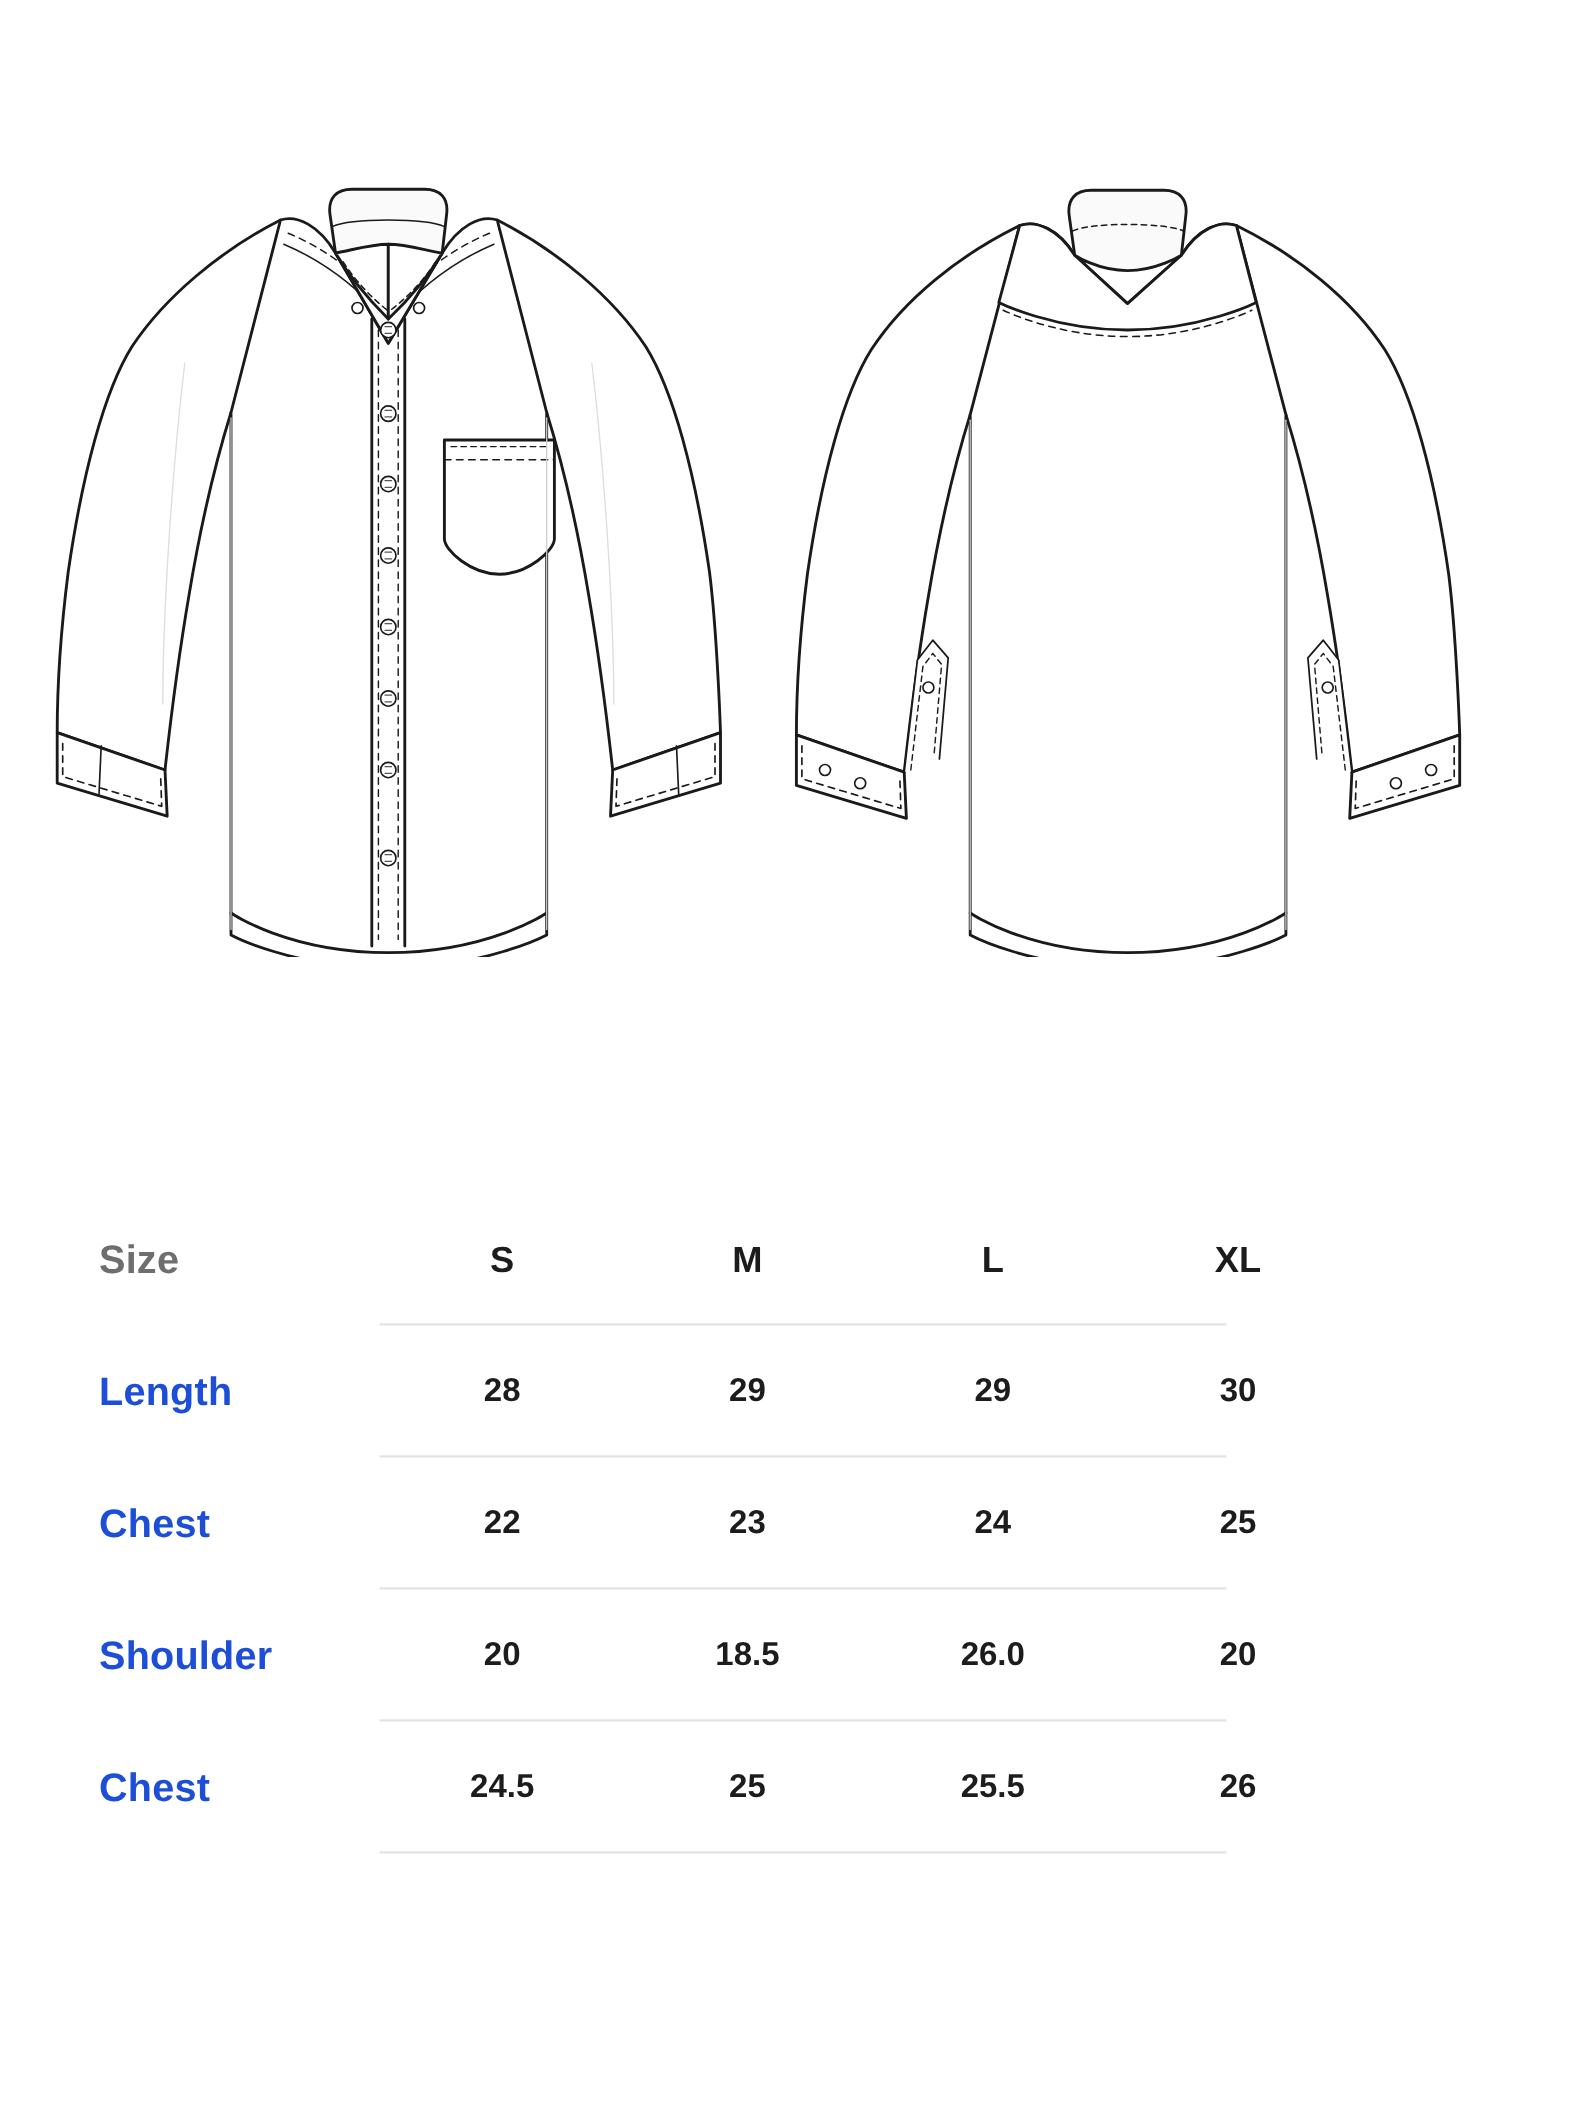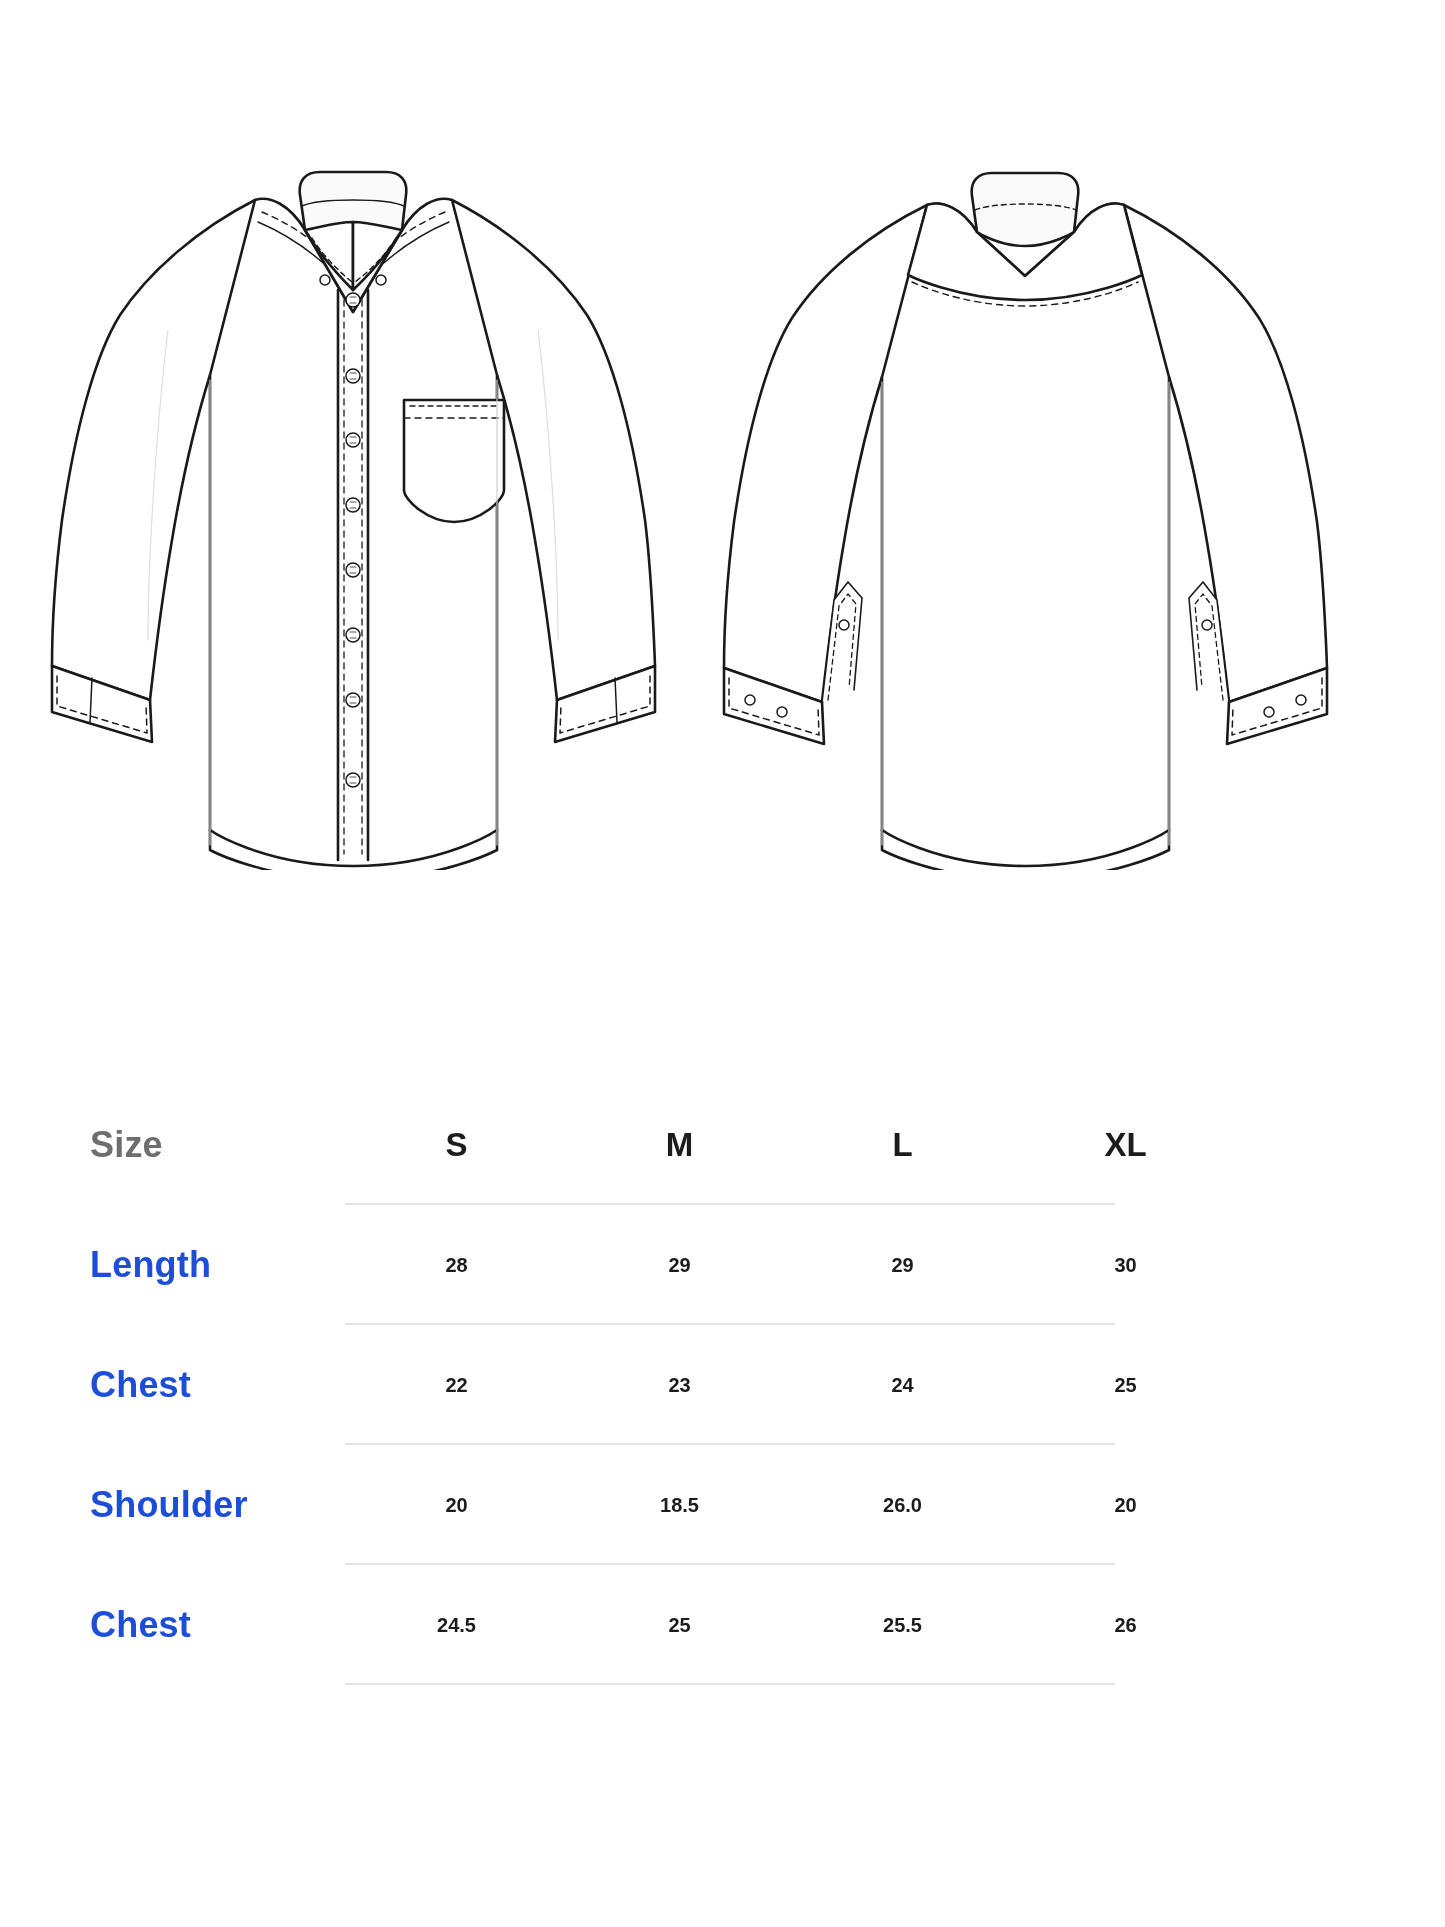--- a/index.html
+++ b/index.html
@@ -65,7 +65,7 @@
   .cell-val {
     width: 223px;
     text-align: center;
-    font-size: 20px;
+    font-size: 30px;
     font-weight: bold;
     color: #1c1c1c;
   }

